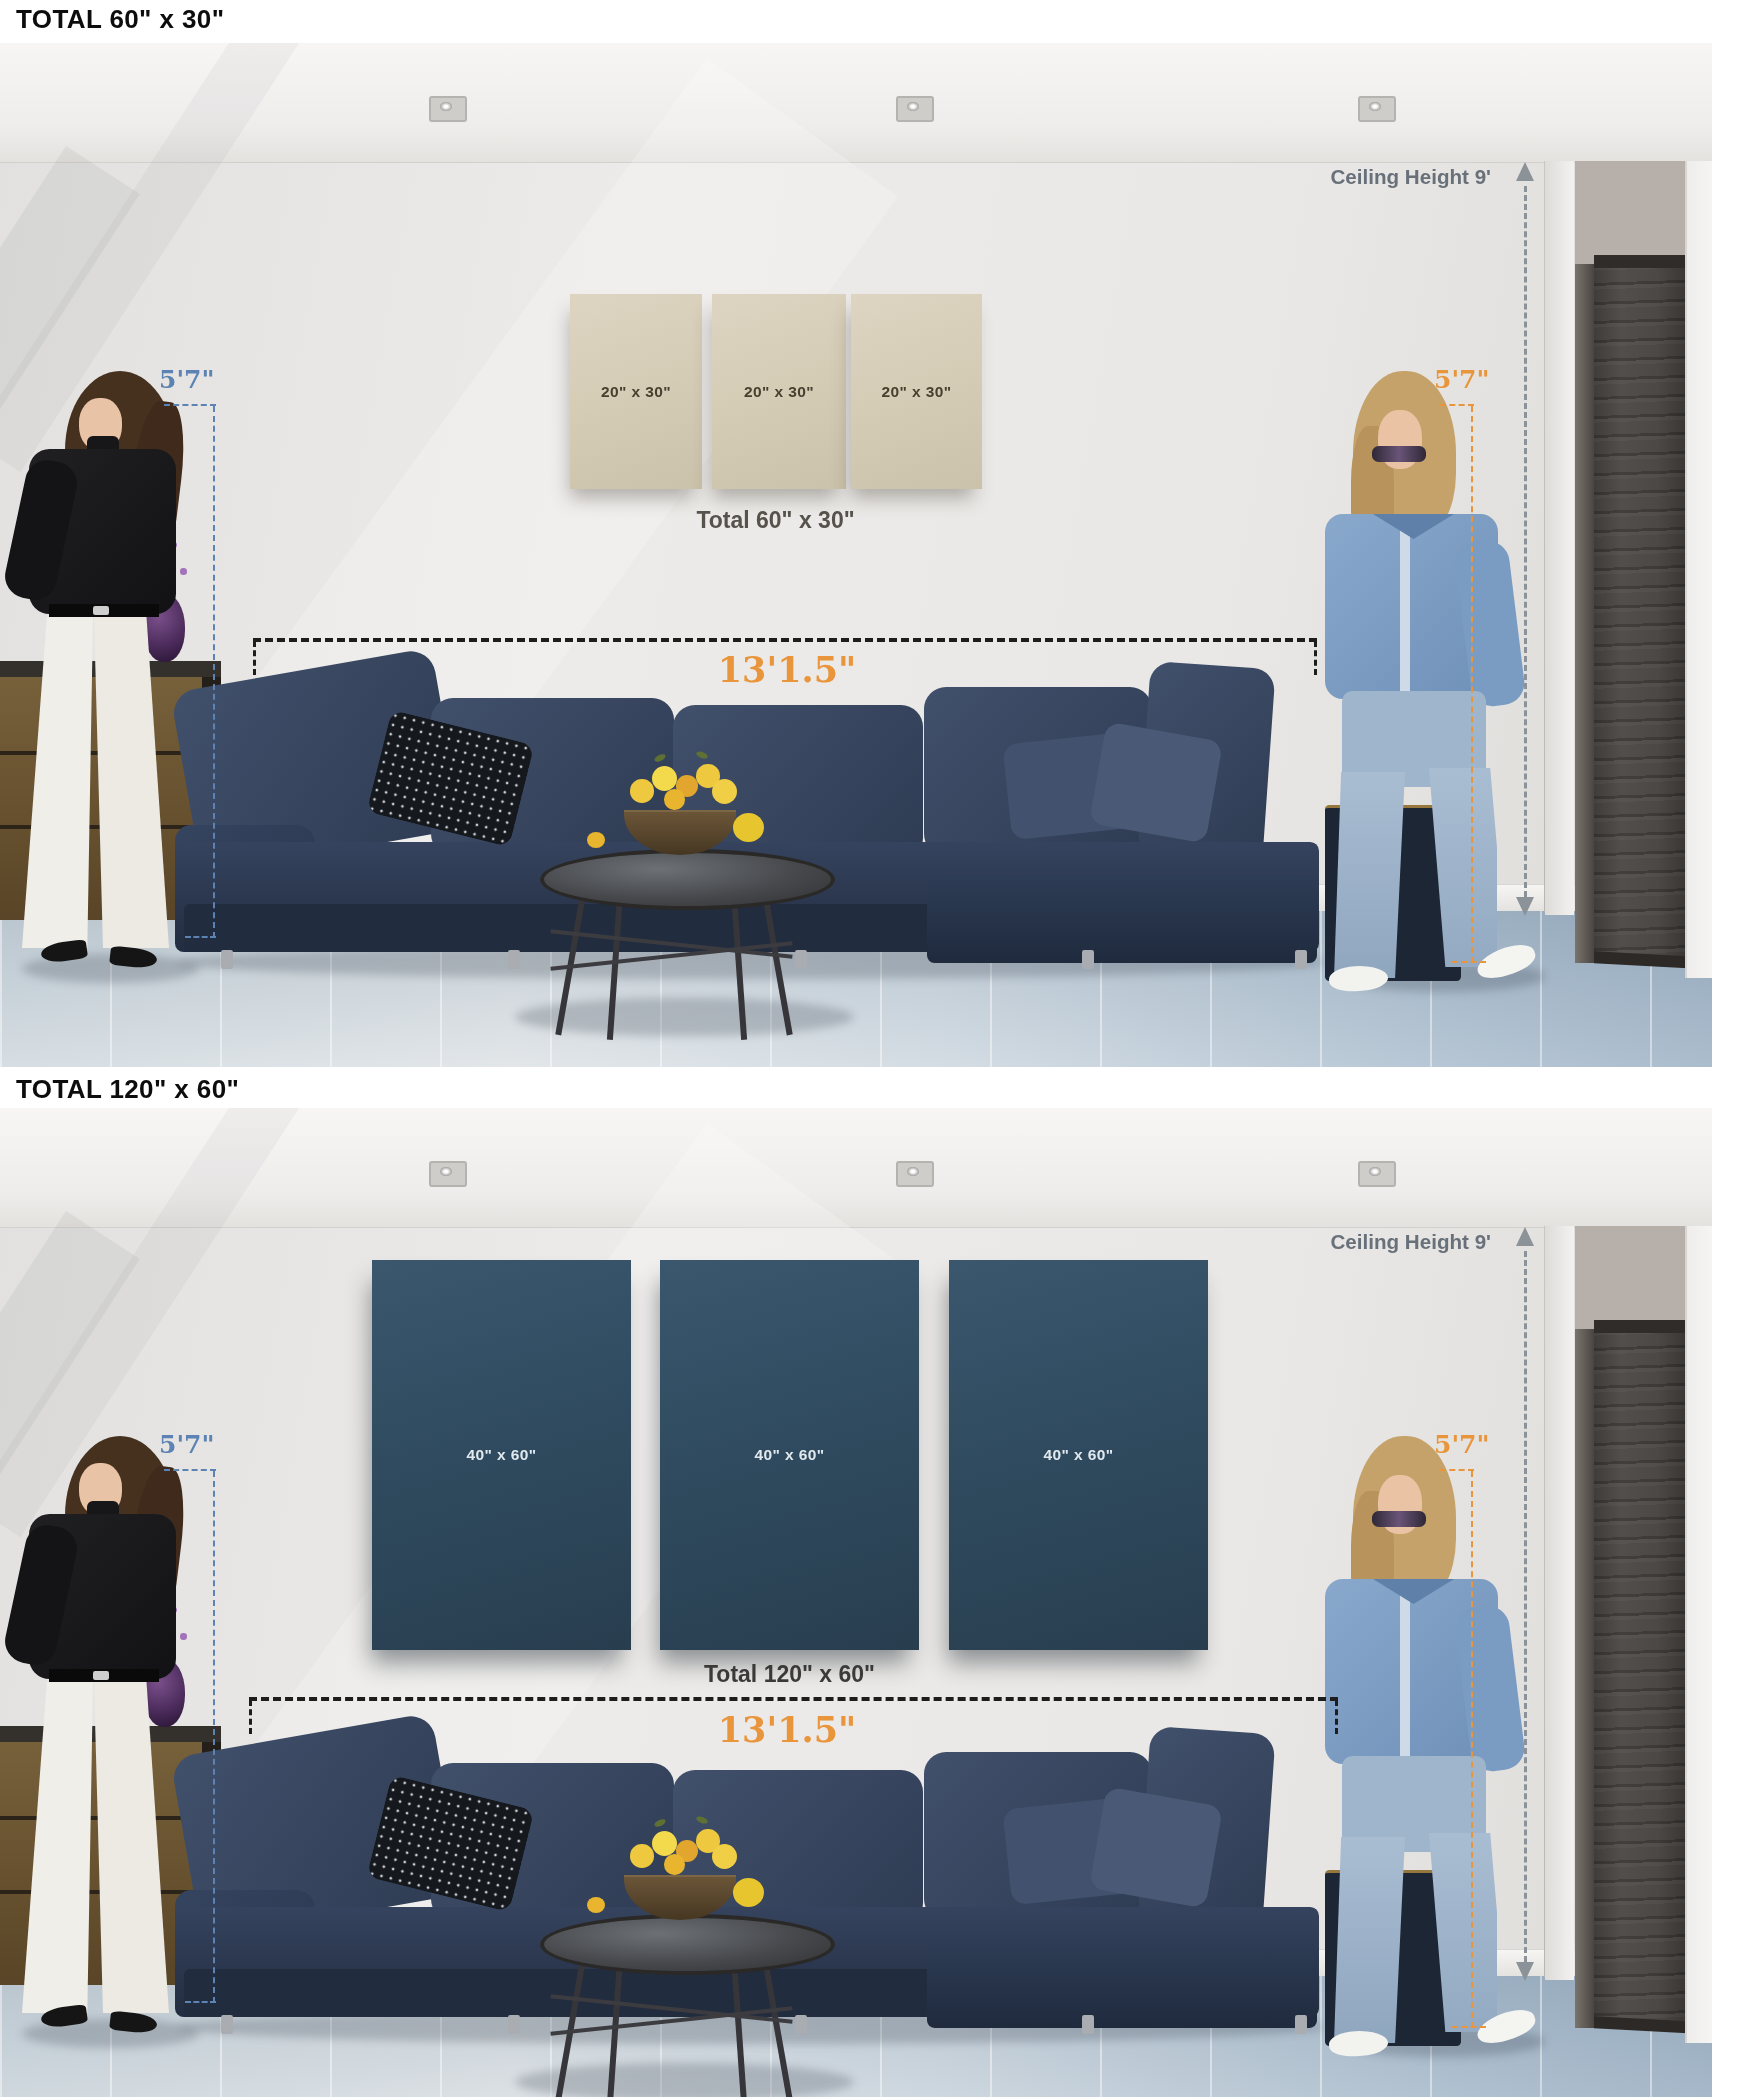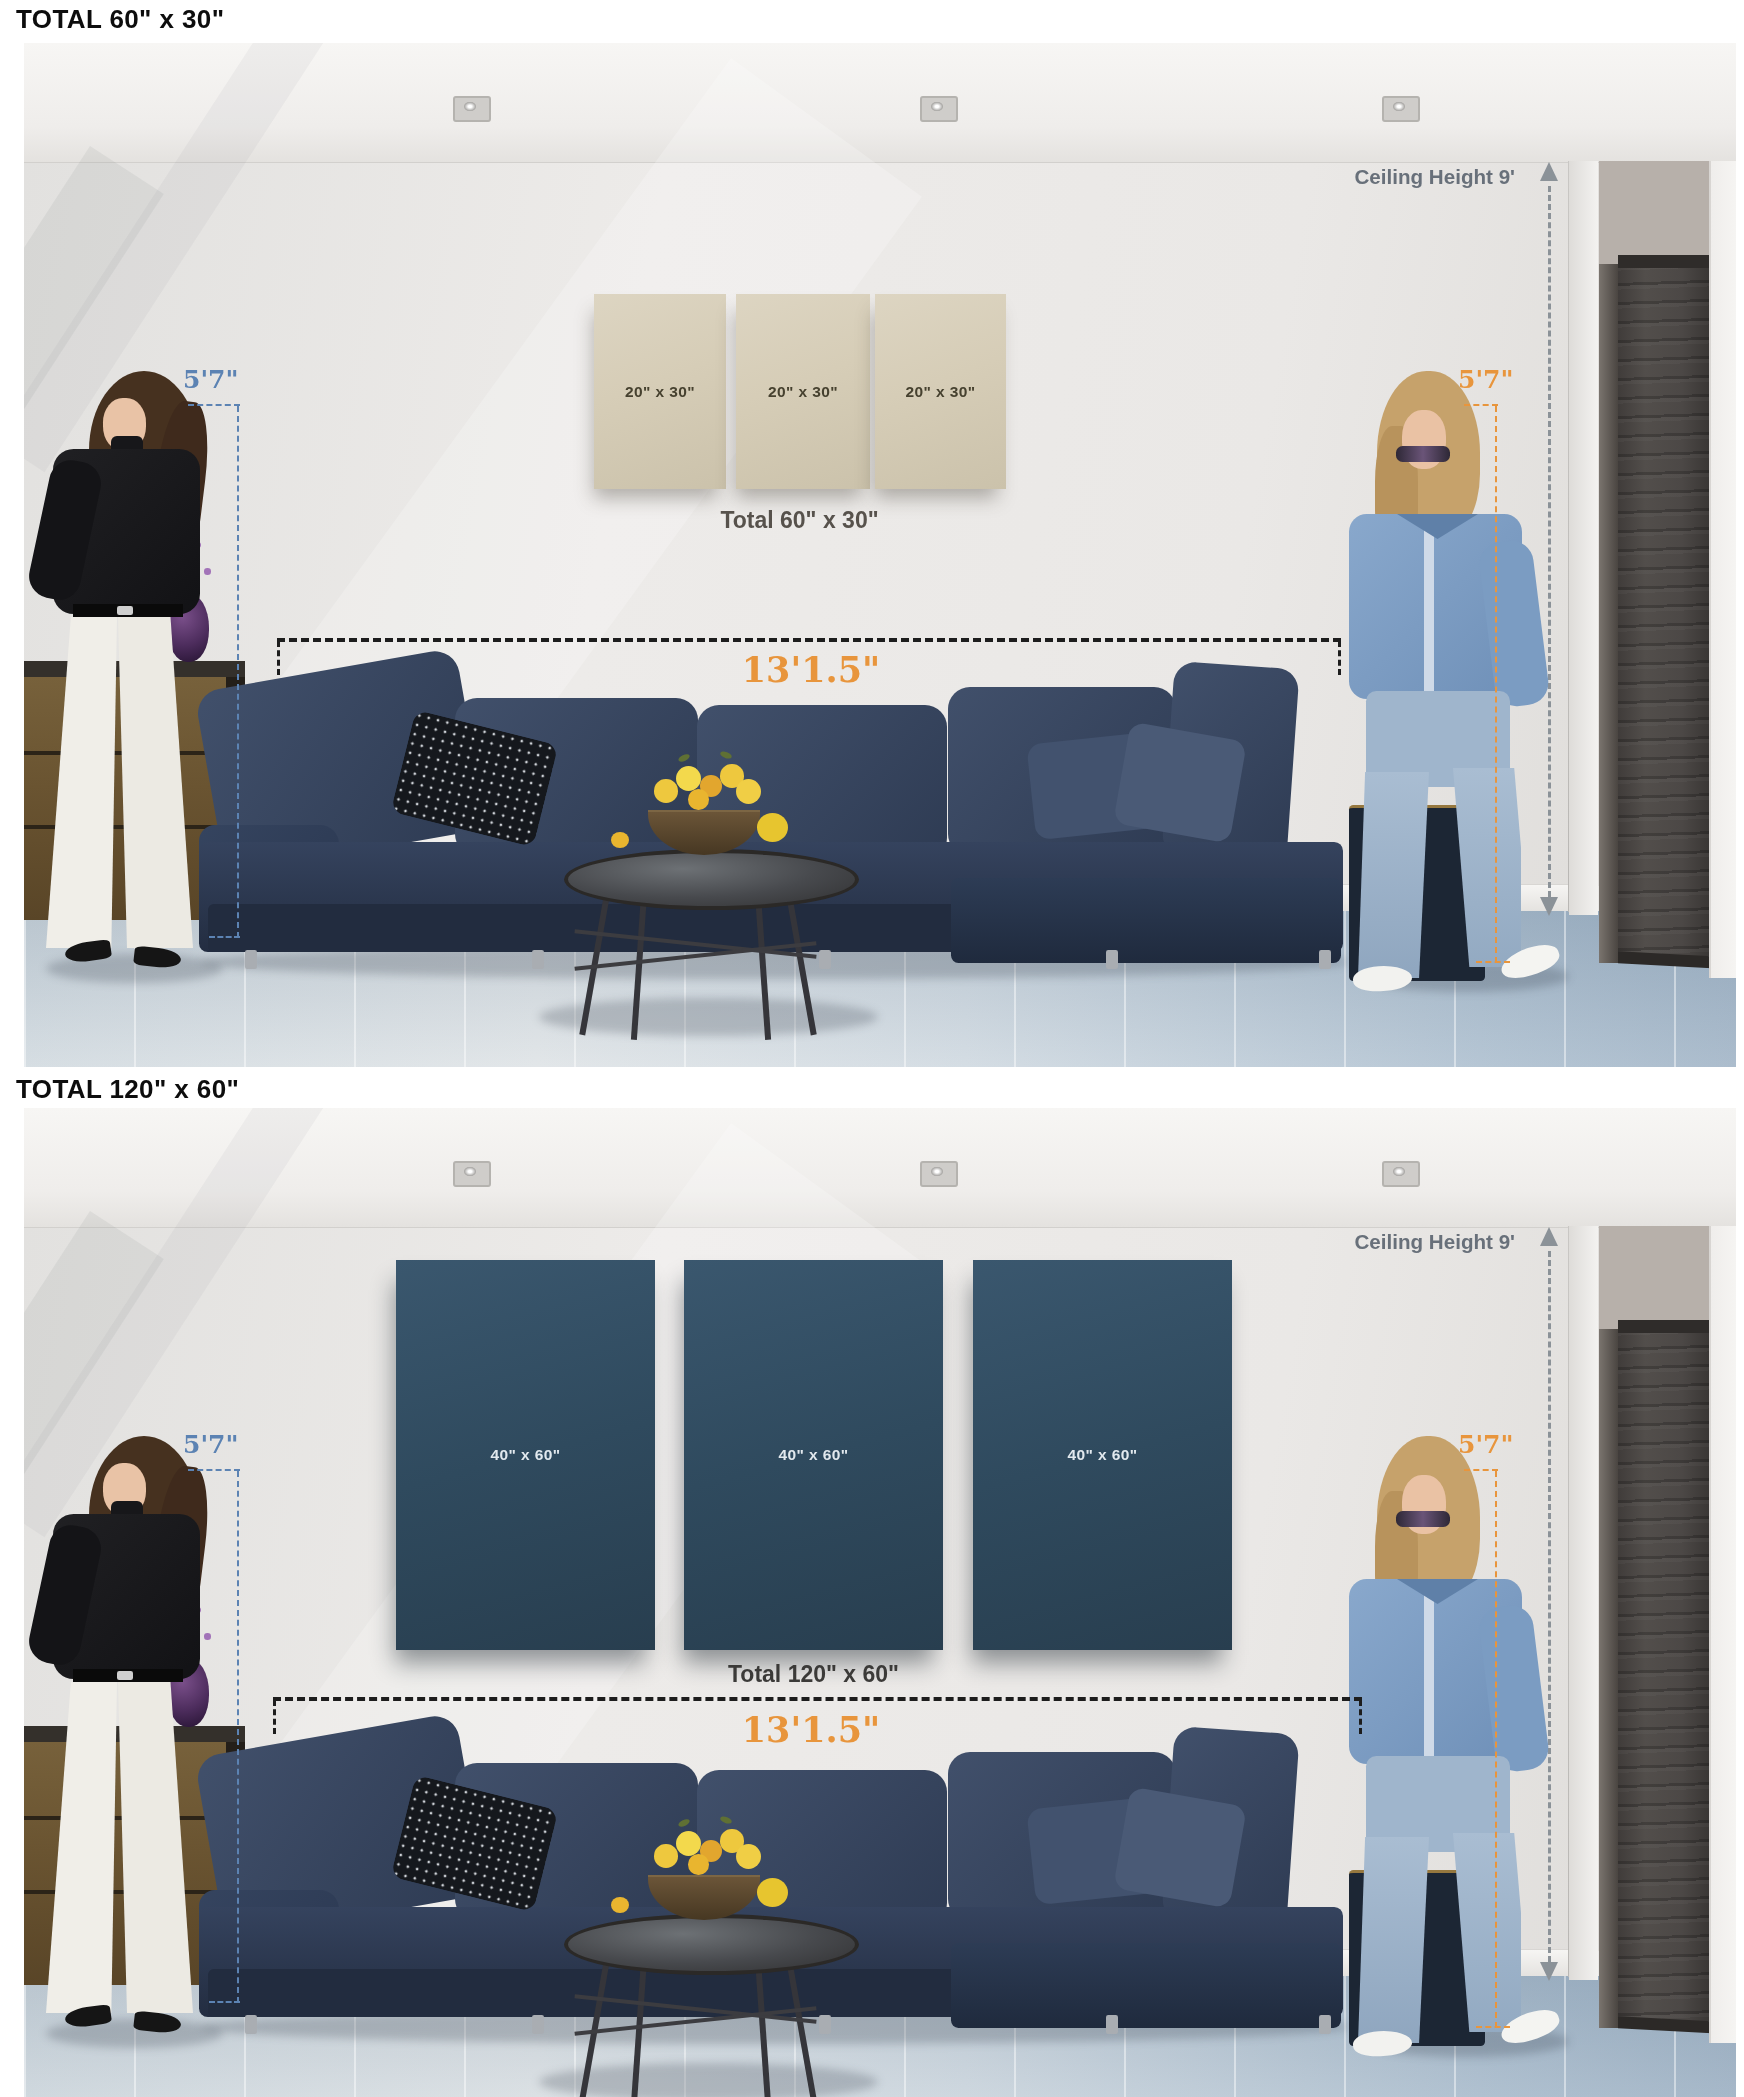--- a/index.html
+++ b/index.html
@@ -7,7 +7,7 @@
   .page{position:relative;width:1744px;height:2097px;background:#fff;overflow:hidden;}
   .abs{position:absolute;}
   .sec-title{position:absolute;left:16px;margin:0;font-size:26px;font-weight:800;letter-spacing:0.4px;color:#0d0d0d;font-family:"Liberation Sans",sans-serif;}
-  .scene{position:absolute;left:24px;width:1712px;background:#e9e8e6;overflow:hidden;}
+  .scene{position:absolute;left:0;width:1712px;background:#e9e8e6;overflow:hidden;}
   .scene--a{top:43px;height:1024px;}
   .scene--b{top:1108px;height:990px;}
 

